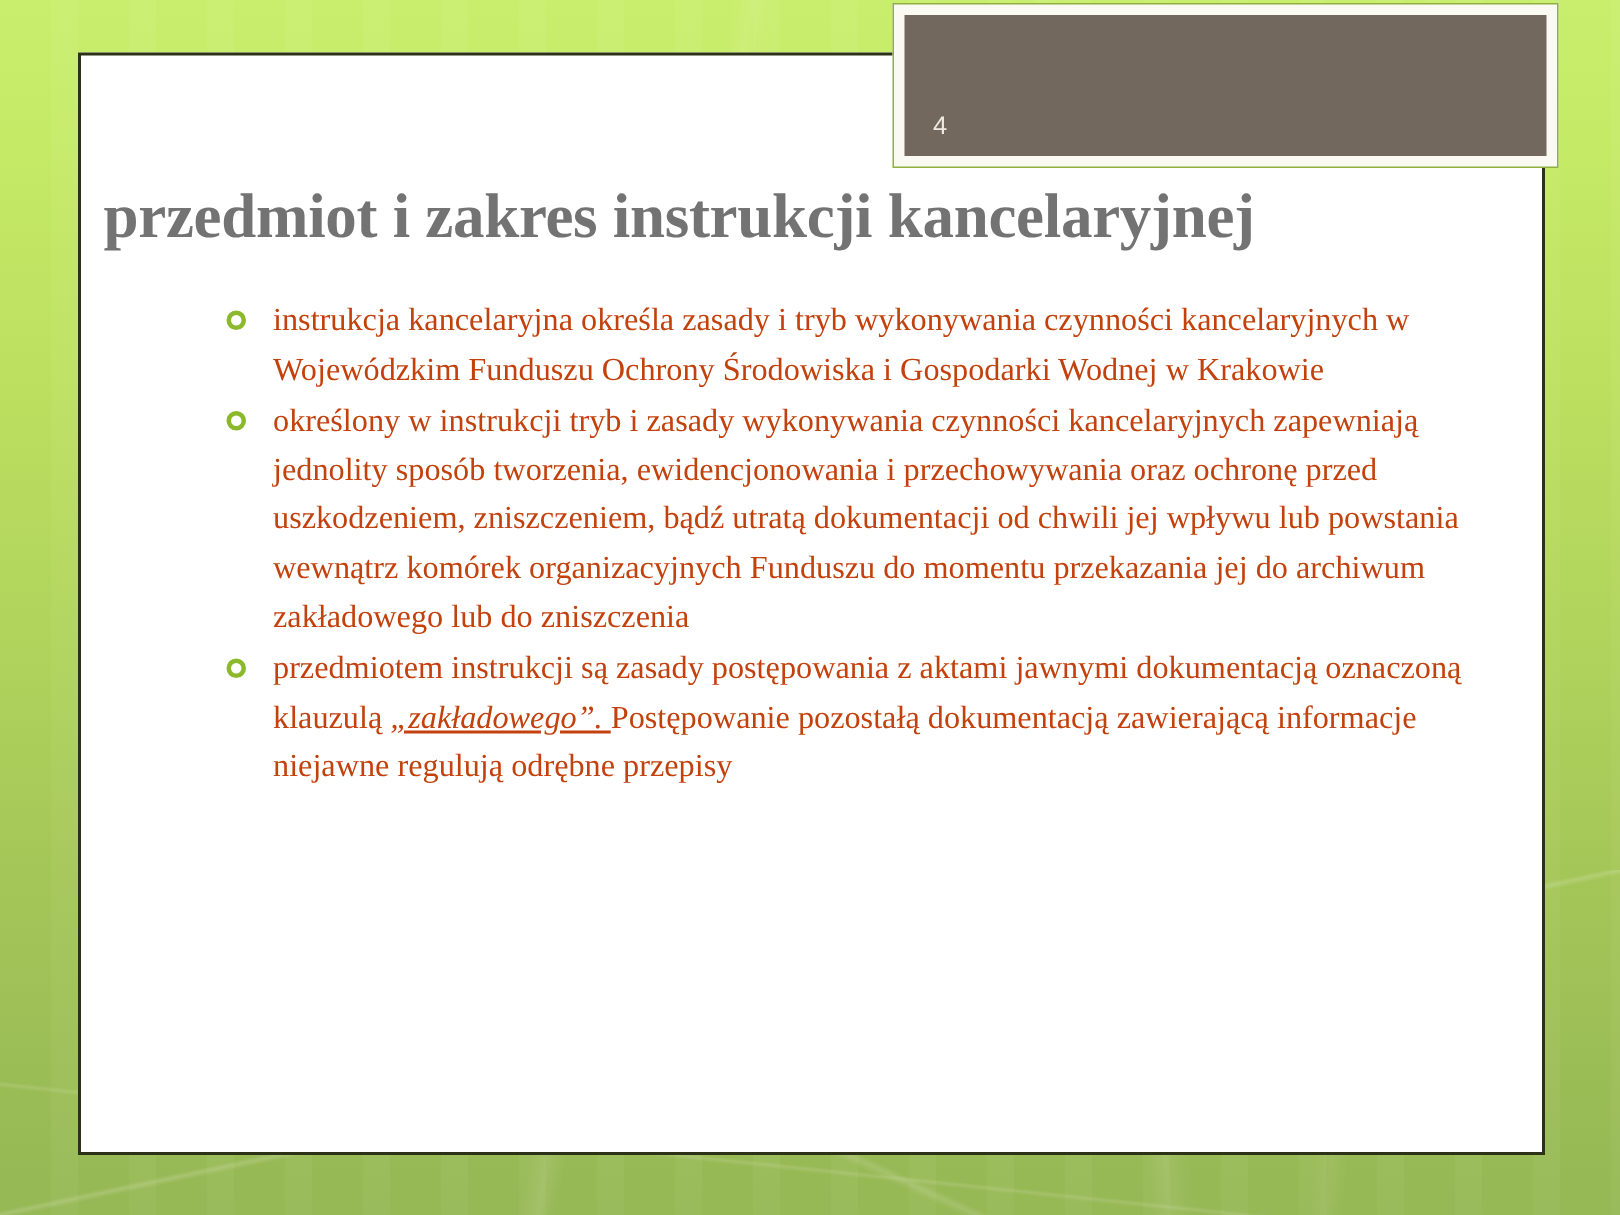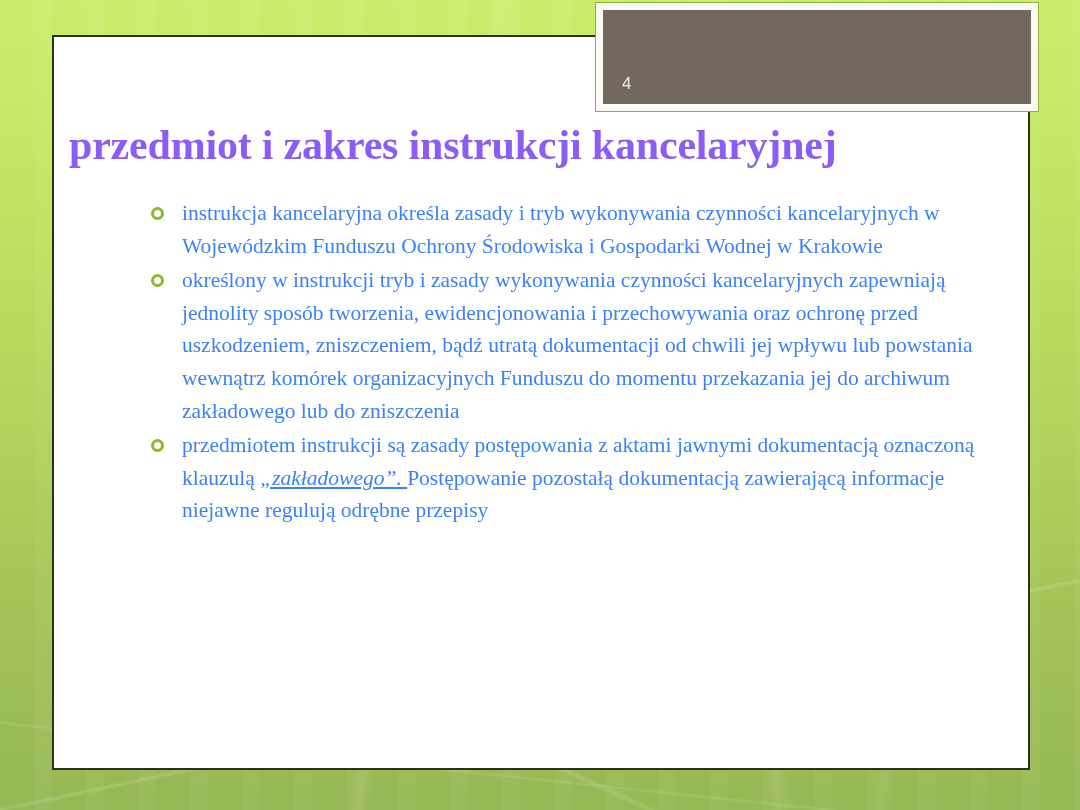--- a/index.html
+++ b/index.html
@@ -100,7 +100,7 @@
     font-family: "Liberation Serif", serif;
     font-size: 42px;
     line-height: 1.15;
-    color: #8b5cf6;
+    color: #737373;
     letter-spacing: -0.2px;
     white-space: nowrap;
   }

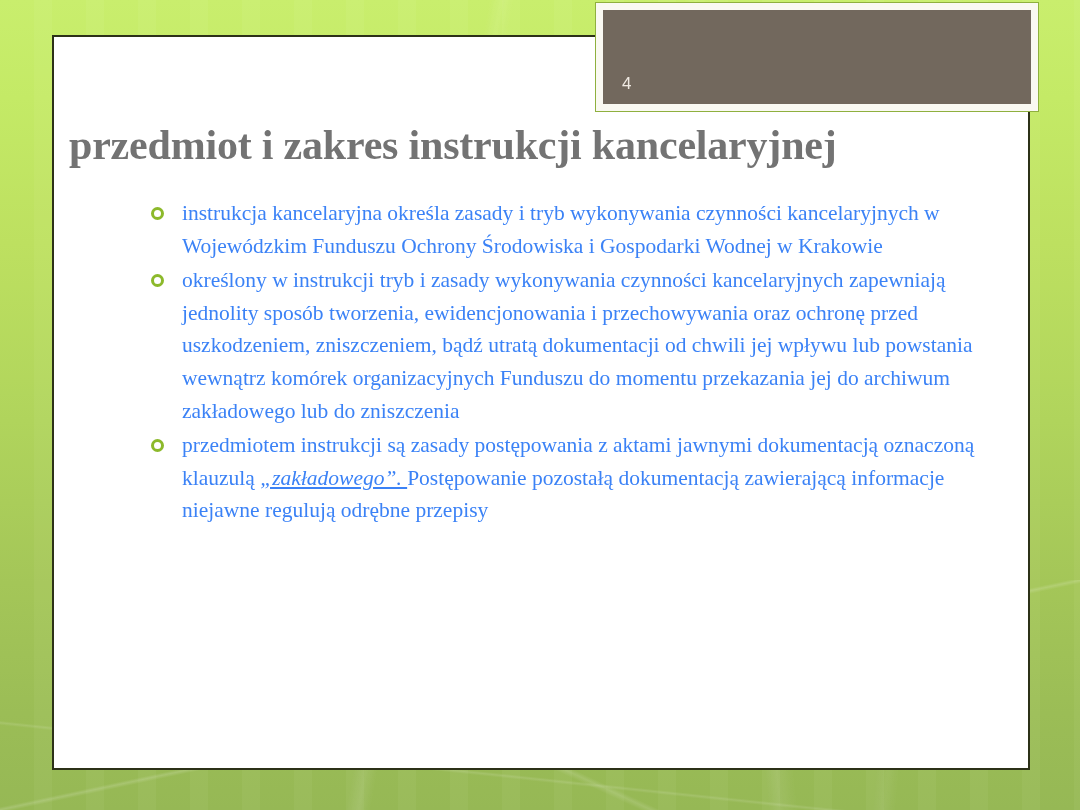--- a/index.html
+++ b/index.html
@@ -119,7 +119,7 @@
     margin-bottom: 2px;
     font-size: 21.5px;
     line-height: 32.6px;
-    color: #3b82f6;
+    color: #c2410c;
     text-align: left;
   }
   .bullet-marker {

